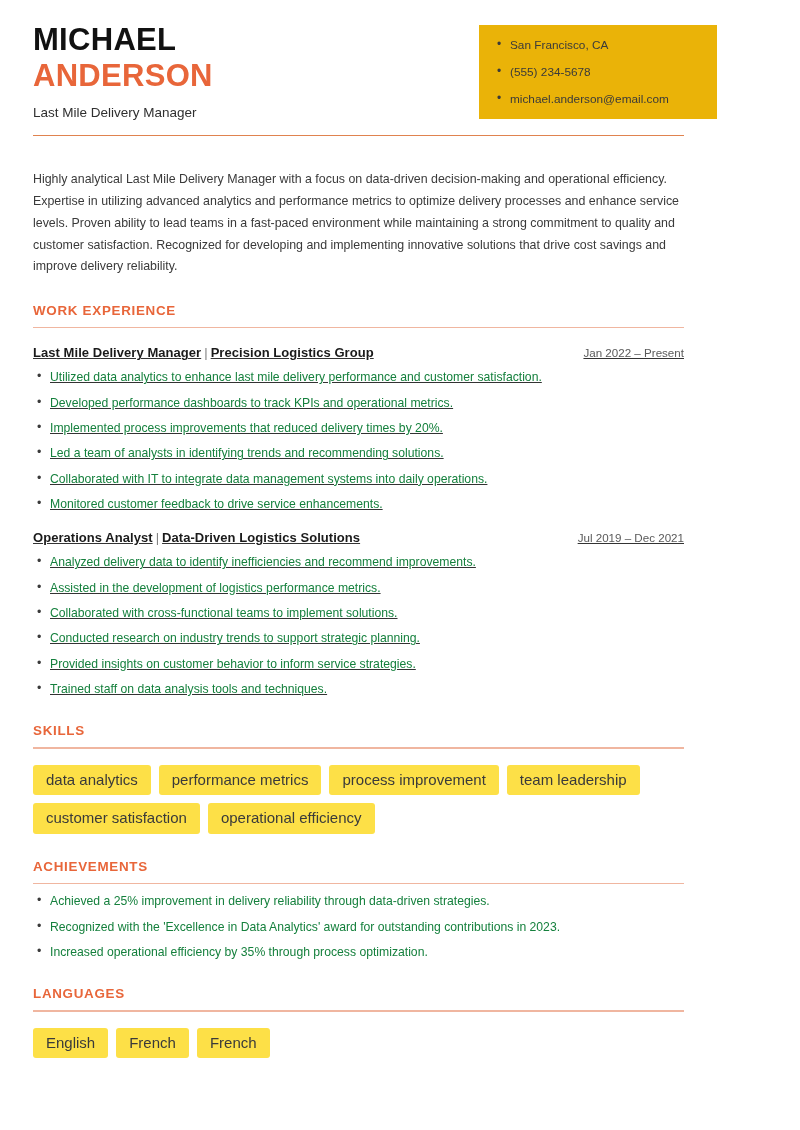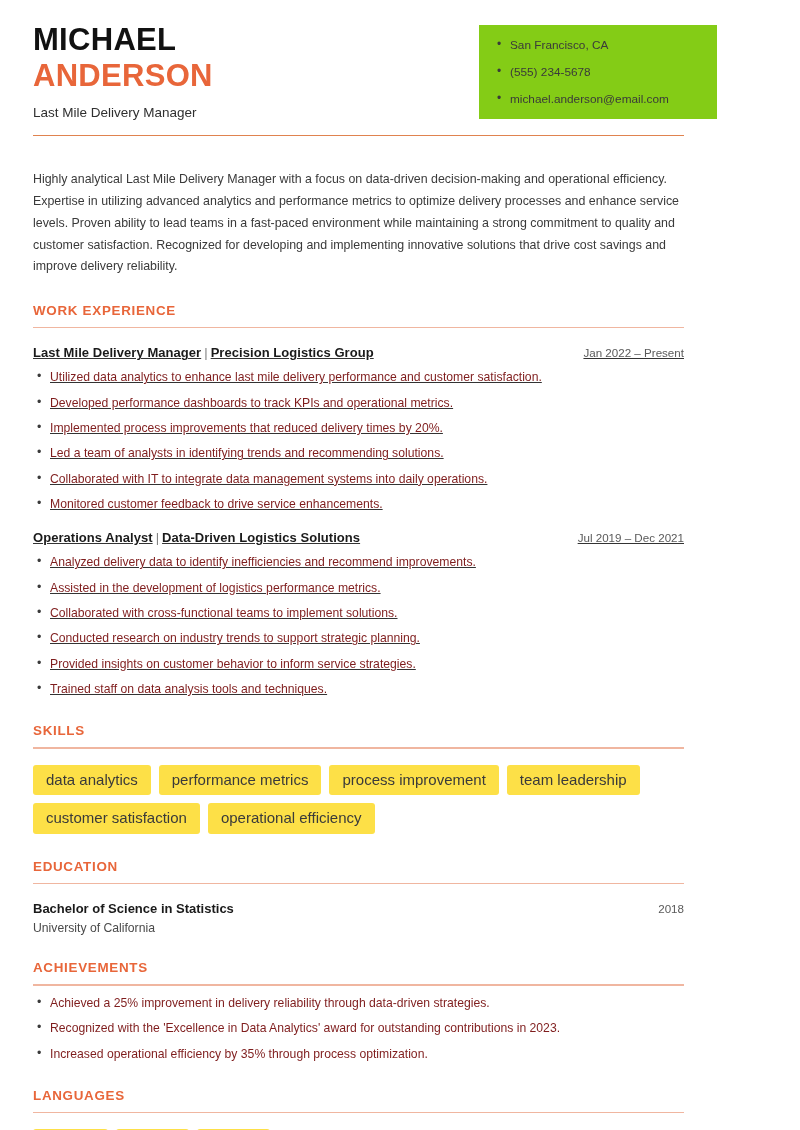--- a/index.html
+++ b/index.html
@@ -59,7 +59,7 @@
 
   .contact-panel {
     width: 238px;
-    background: #84cc16;
+    background: #eab308;
     margin-top: 25px;
     padding: 13px 0 13px 18px;
     box-sizing: border-box;

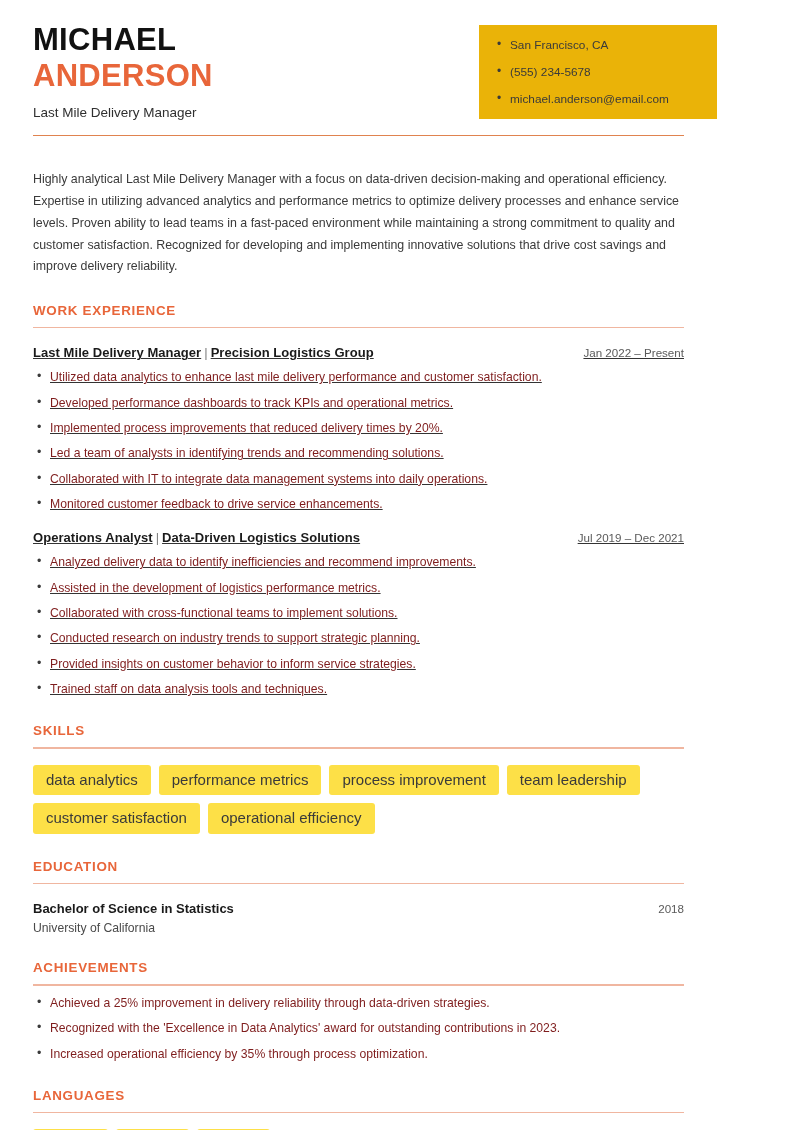--- a/index.html
+++ b/index.html
@@ -163,7 +163,7 @@
     position: relative;
     font-size: 12.2px;
     line-height: 1.42;
-    color: #7f1d1d;
+    color: #15803d;
     padding-left: 17px;
     margin-bottom: 8px;
   }

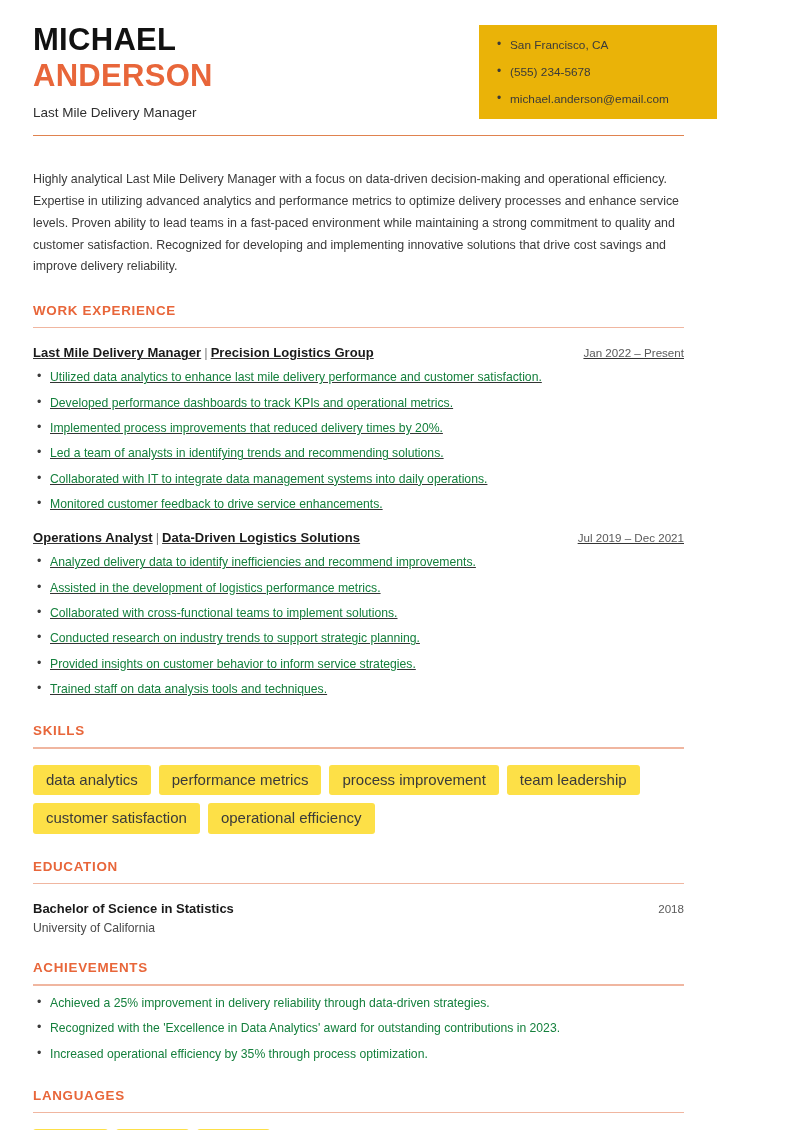--- a/index.html
+++ b/index.html
@@ -301,17 +301,6 @@
       </div>
     </div>
 
-    <div class="section">
-      <div class="section-title">EDUCATION</div>
-      <div class="section-rule"></div>
-      <div class="edu-entry">
-        <div class="edu-head">
-          <div class="edu-degree">Bachelor of Science in Statistics</div>
-          <div class="edu-year">2018</div>
-        </div>
-        <div class="edu-school">University of California</div>
-      </div>
-    </div>
 
     <div class="section">
       <div class="section-title">ACHIEVEMENTS</div>

